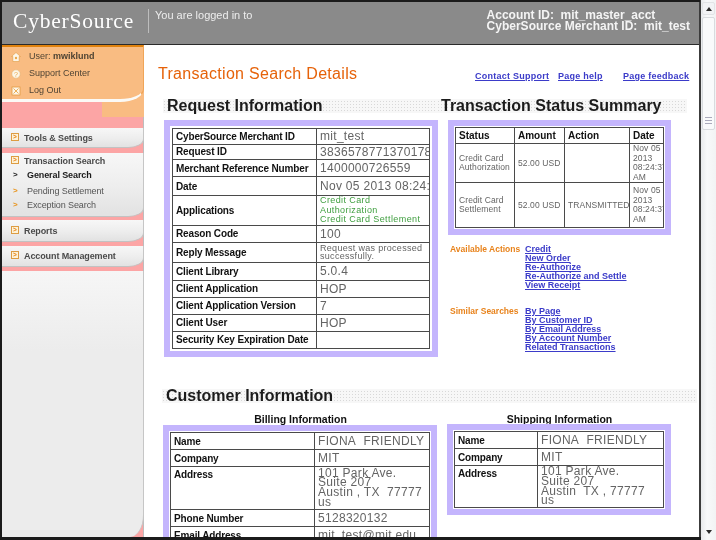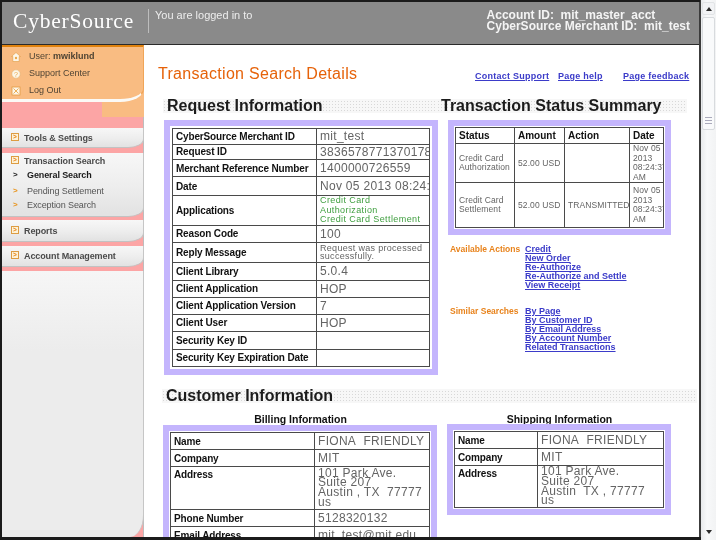--- a/index.html
+++ b/index.html
@@ -165,10 +165,6 @@
           <td class="l">Client User</td>
           <td class="v">HOP</td>
         </tr>
-<tr style="height:18px">
-          <td class="l">Security Key ID</td>
-          <td class="v"></td>
-        </tr>
 <tr style="height:17px">
           <td class="l">Security Key Expiration Date</td>
           <td class="v"></td>

